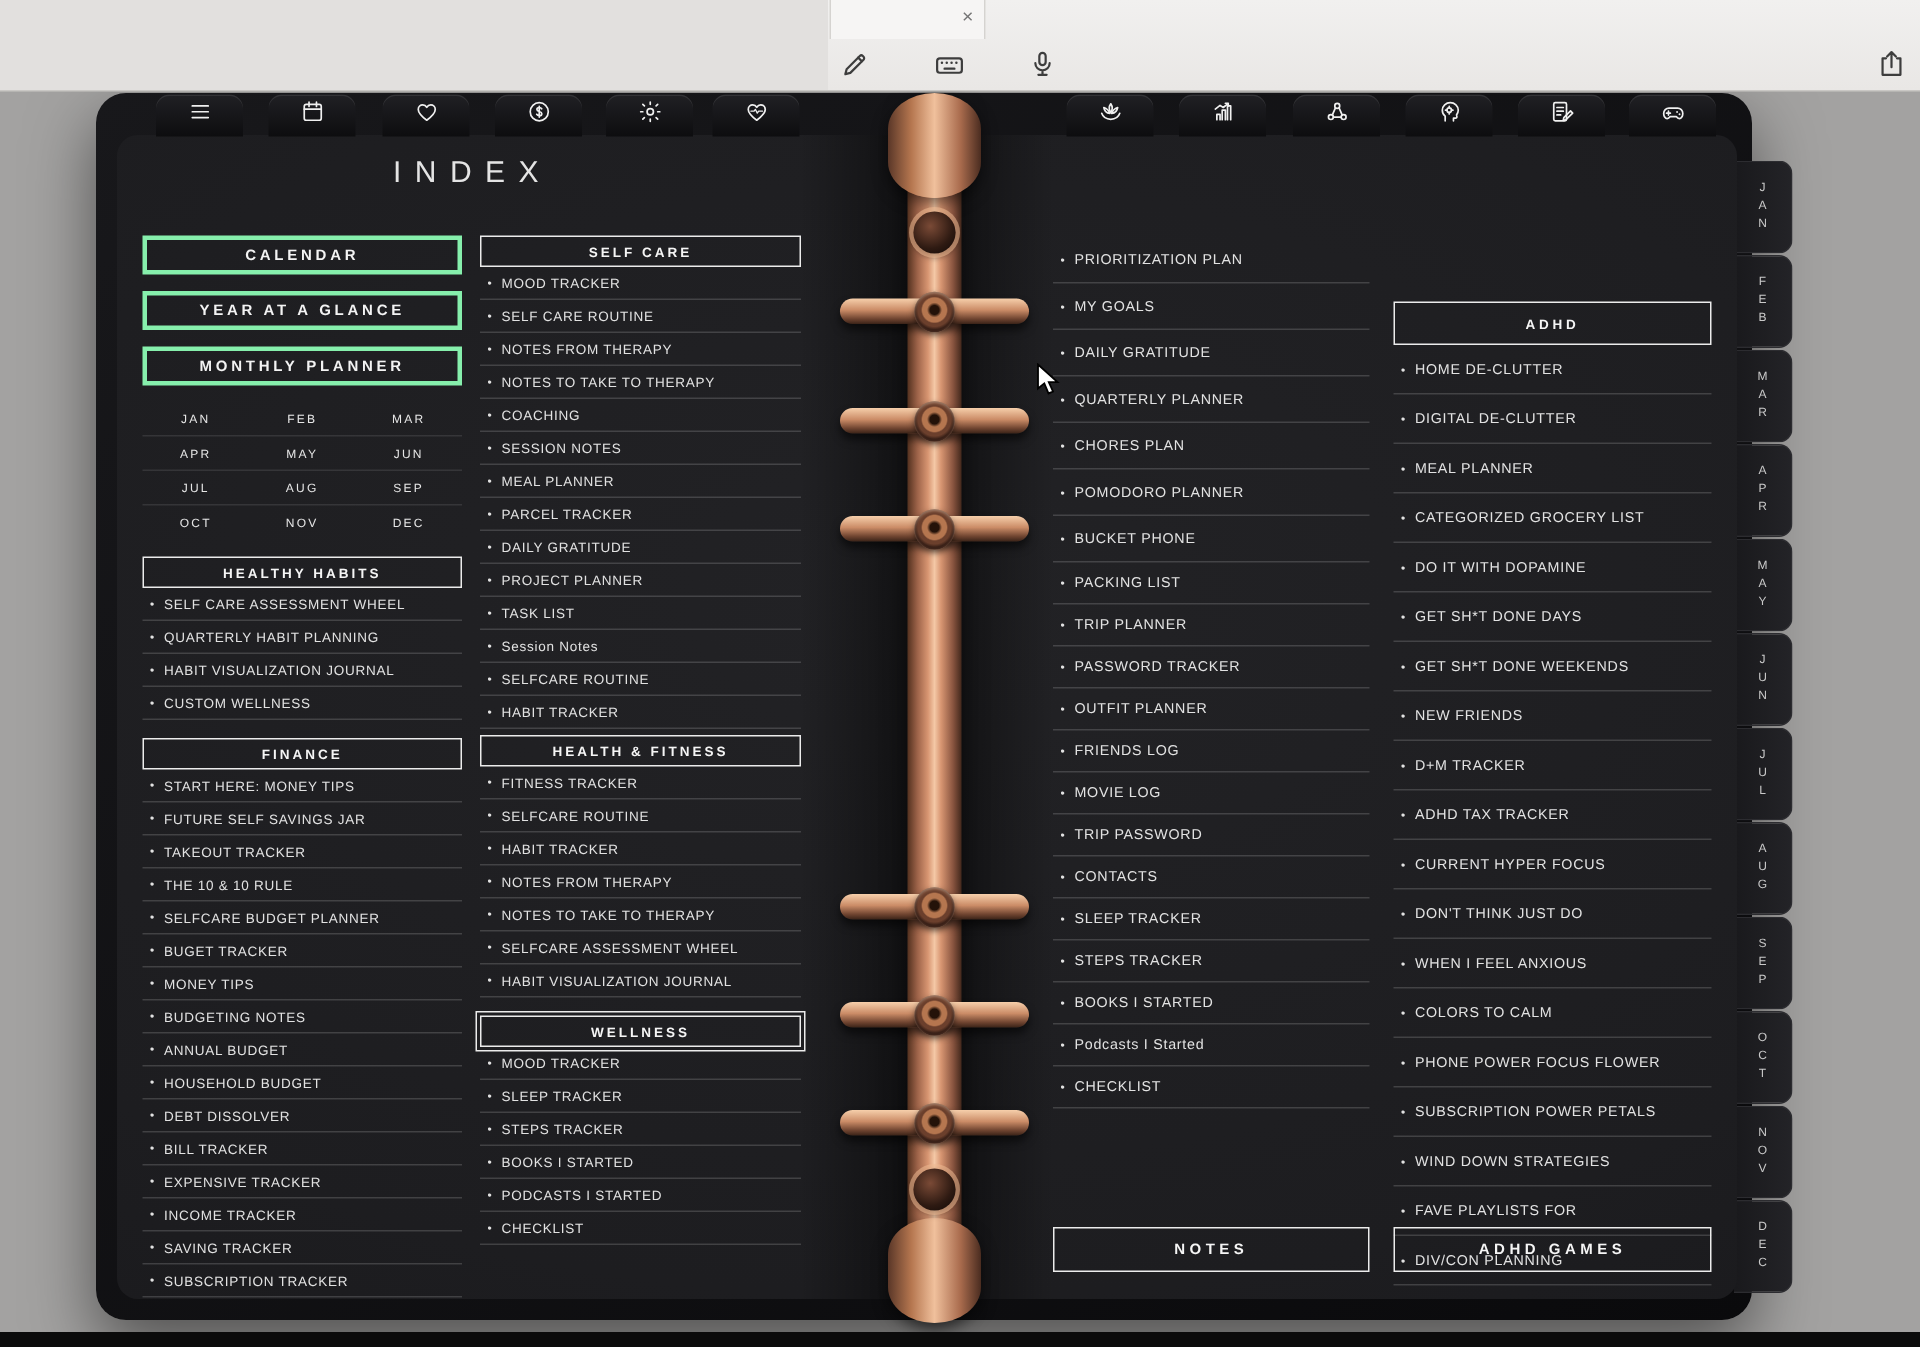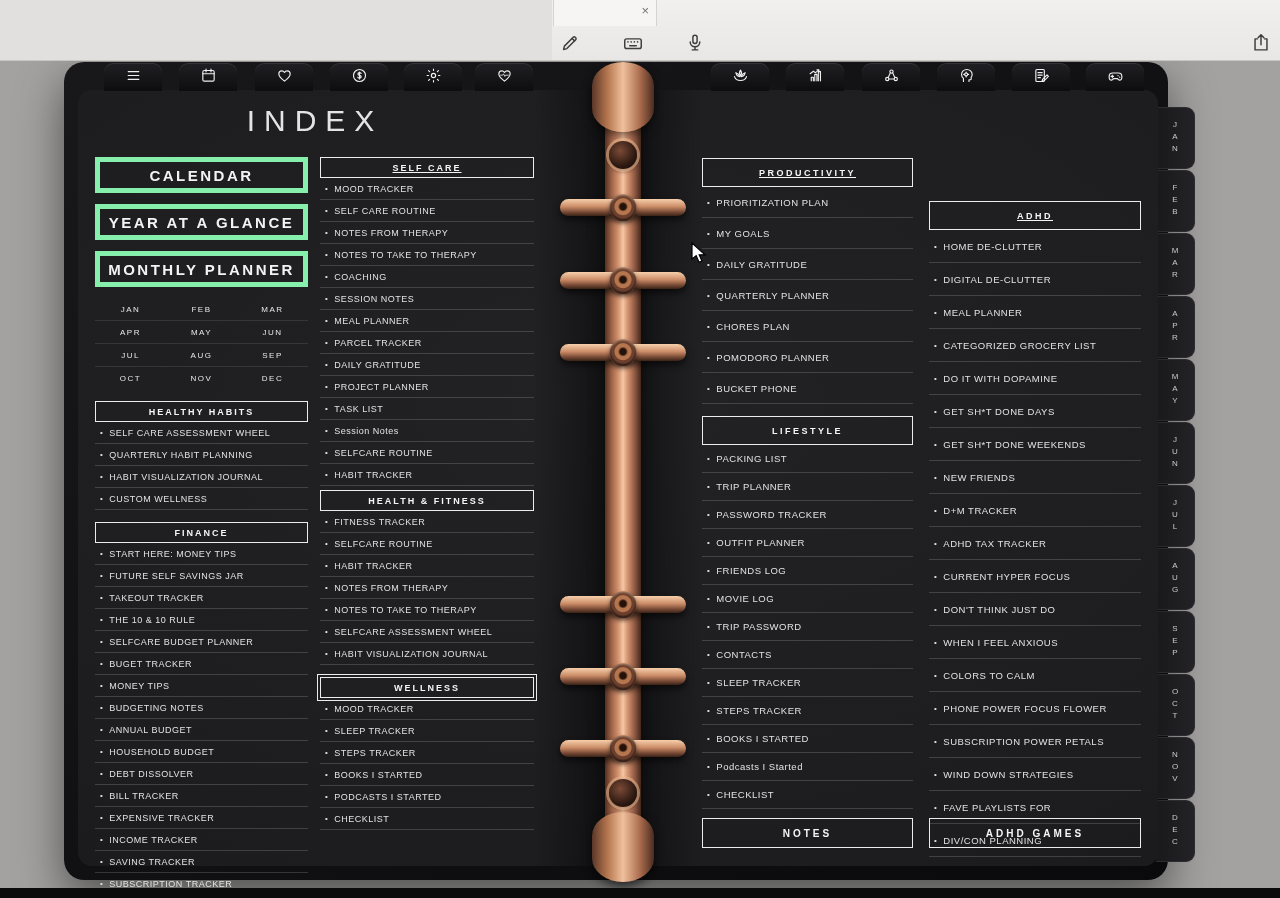--- a/index.html
+++ b/index.html
@@ -37,7 +37,7 @@
     font-size:8px;letter-spacing:3px;cursor:pointer;}
 
   
-  .index-title{position:absolute;left:95px;top:104px;width:440px;text-align:center;font-size:30px;font-weight:300;
+  .index-title{position:absolute;left:95px;top:104px;width:440px;text-align:center;font-size:20px;font-weight:300;
     letter-spacing:9px;color:#e4e4e4;z-index:4;}
   .col{position:absolute;z-index:4;color:#e4e4e4;}
   #col1{left:95px;top:157px;width:213px;}

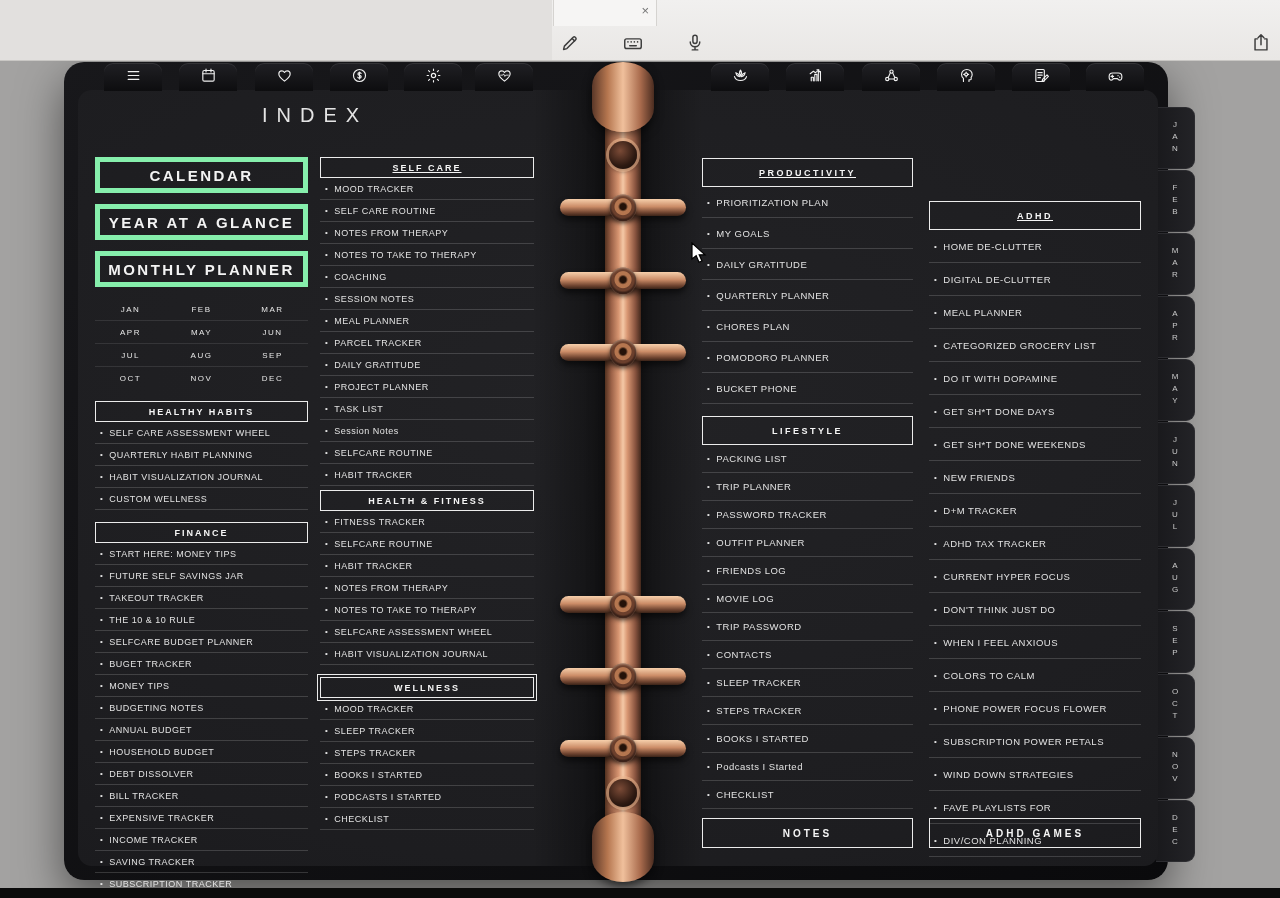--- a/index.html
+++ b/index.html
@@ -45,7 +45,7 @@
   #col3{left:702px;top:158px;width:211px;}
   #col4{left:929px;top:158px;width:212px;margin-top:43px;}
 
-  .box-btn{border:5px solid #86efac;padding:5px 0 4px;text-align:center;font-size:15px;font-weight:bold;
+  .box-btn{border:3px solid #86efac;padding:5px 0 4px;text-align:center;font-size:10px;font-weight:bold;
     letter-spacing:2.5px;margin-bottom:11px;color:#f3f3f3;cursor:pointer;}
   .sec-header{border:1px solid #ececec;padding:5px 0 4px;text-align:center;font-size:9px;font-weight:bold;
     letter-spacing:2px;margin-top:12px;color:#f5f5f5;}

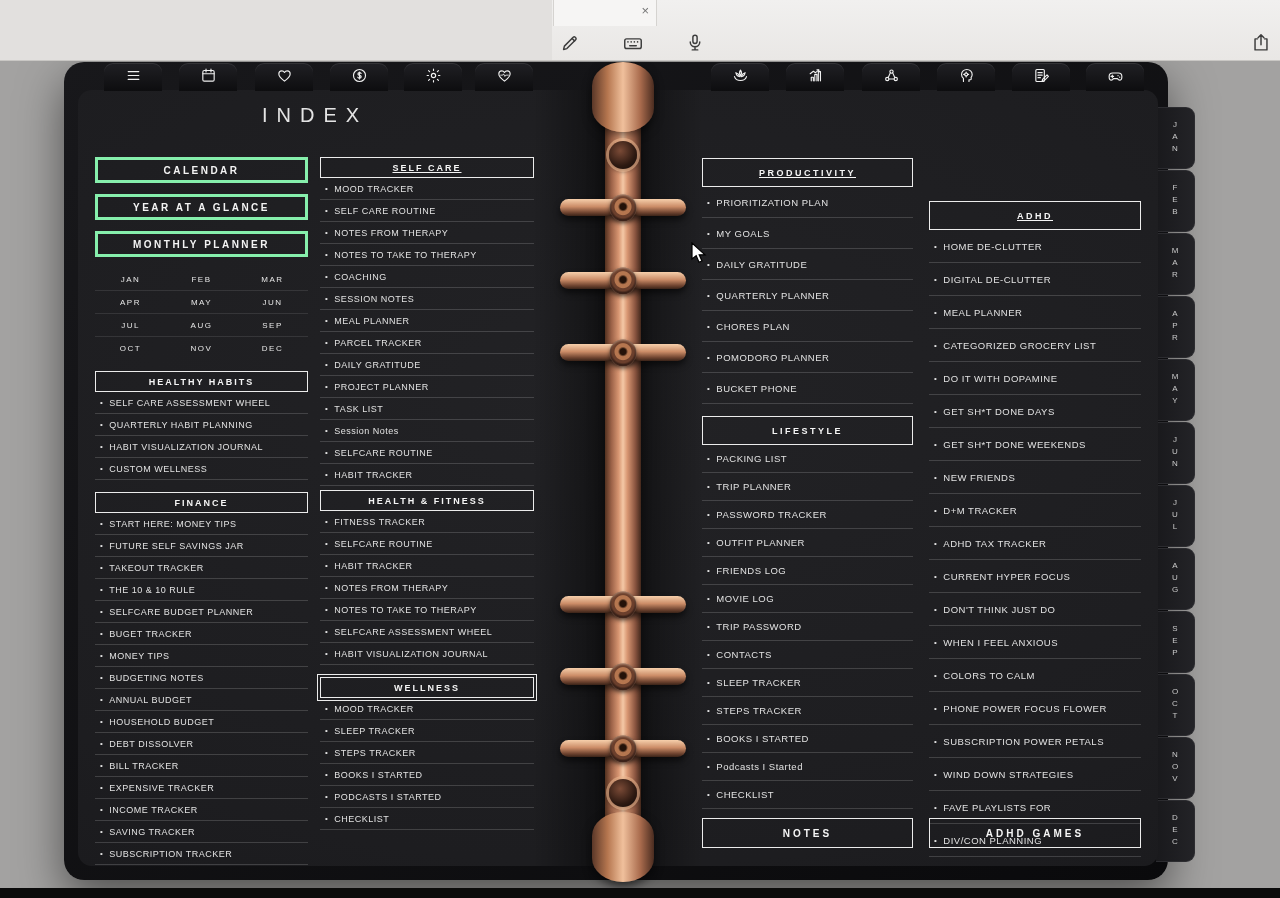--- a/index.html
+++ b/index.html
@@ -49,7 +49,7 @@
     letter-spacing:2.5px;margin-bottom:11px;color:#f3f3f3;cursor:pointer;}
   .sec-header{border:1px solid #ececec;padding:5px 0 4px;text-align:center;font-size:9px;font-weight:bold;
     letter-spacing:2px;margin-top:12px;color:#f5f5f5;}
-  .sec-header.first{margin-top:0;text-decoration:underline;}
+  .sec-header.first{margin-top:0;}
   .sec-header.tight{margin-top:4px;}
   .sec-header.tall{padding:9px 0 8px;letter-spacing:2.5px;}
   .sec-header.double{outline:1px solid #ececec;outline-offset:2px;}

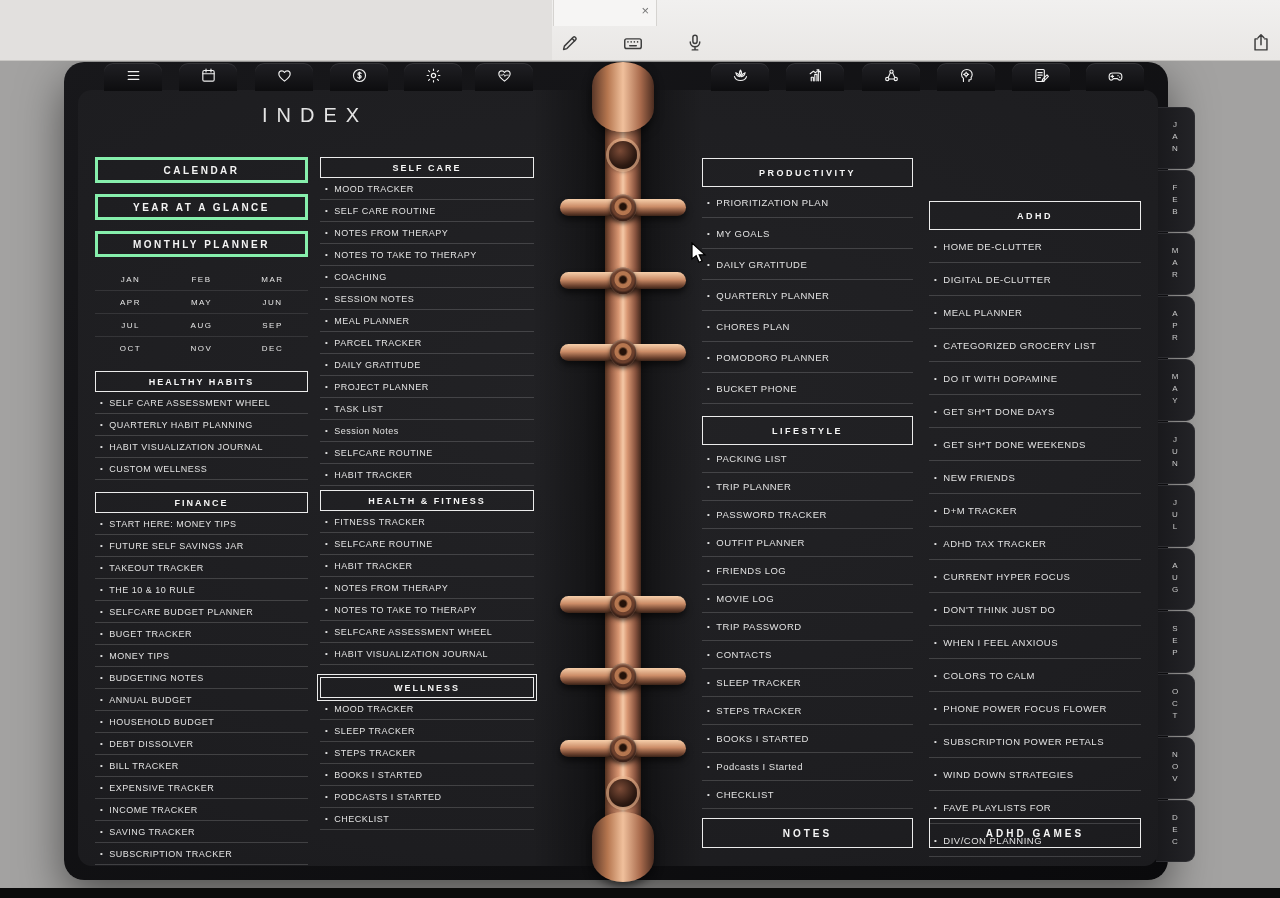--- a/index.html
+++ b/index.html
@@ -446,7 +446,6 @@
       </ul>
     </div>
   <div class="col" id="col3">
-      <div class="sec-header tall first">PRODUCTIVITY</div>
       <ul class="items">
         <li class="row row-lg">
           <span class="bullet">•</span>

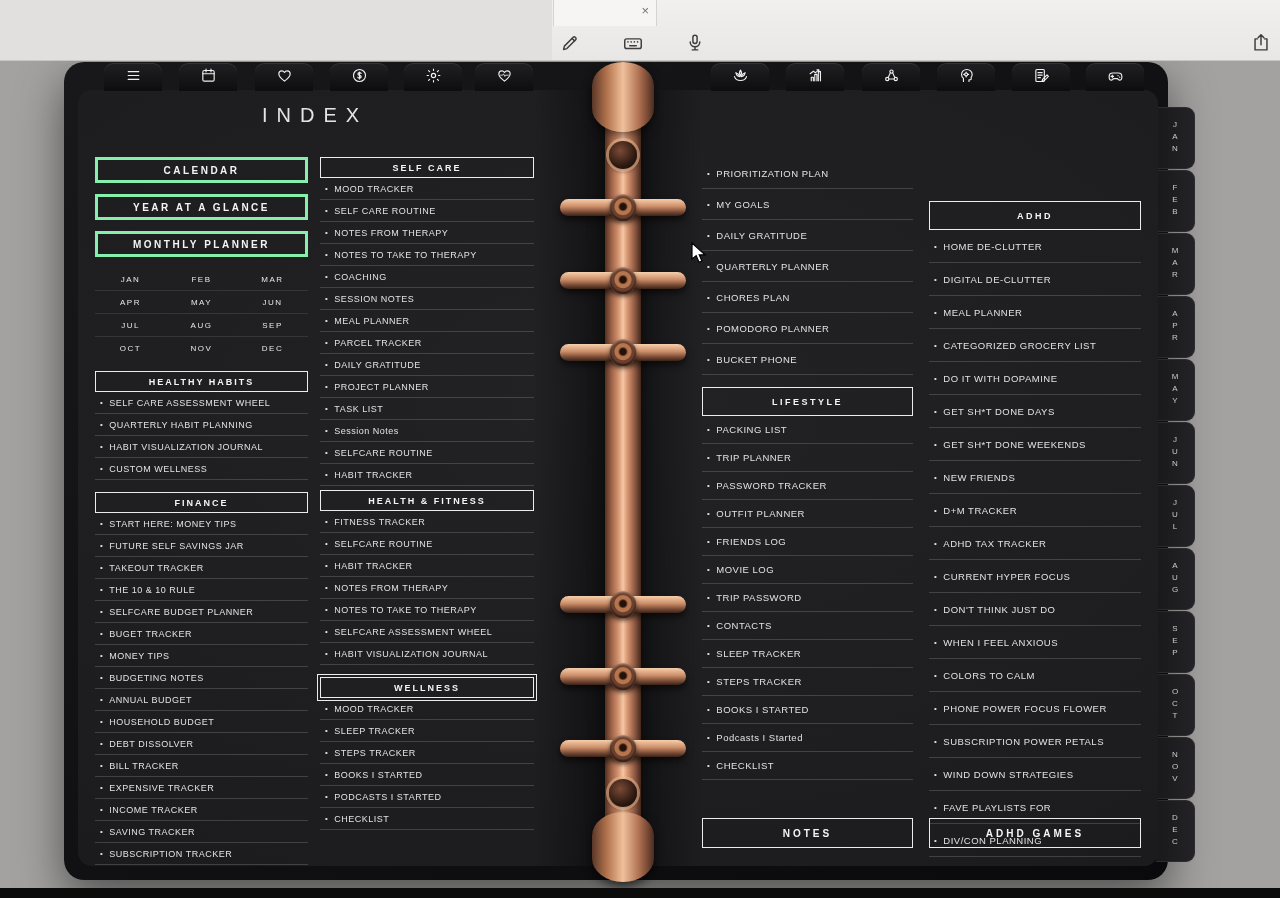--- a/index.html
+++ b/index.html
@@ -476,7 +476,6 @@
           <span>BUCKET PHONE</span>
         </li>
       </ul>
-      <div class="sec-header tall">LIFESTYLE</div>
       <ul class="items">
         <li class="row row-md">
           <span class="bullet">•</span>

